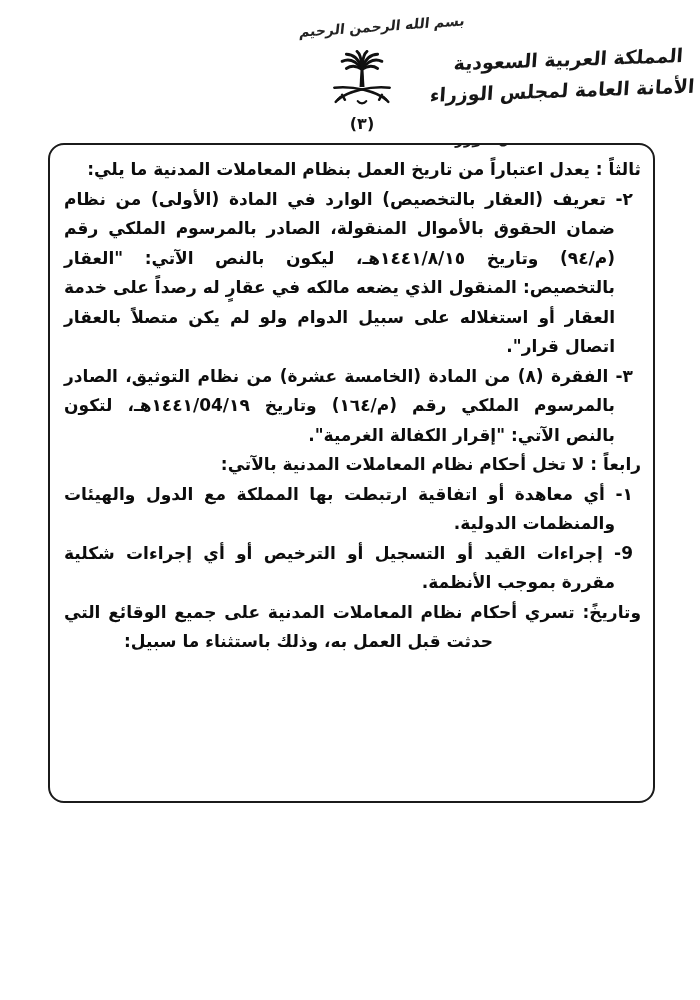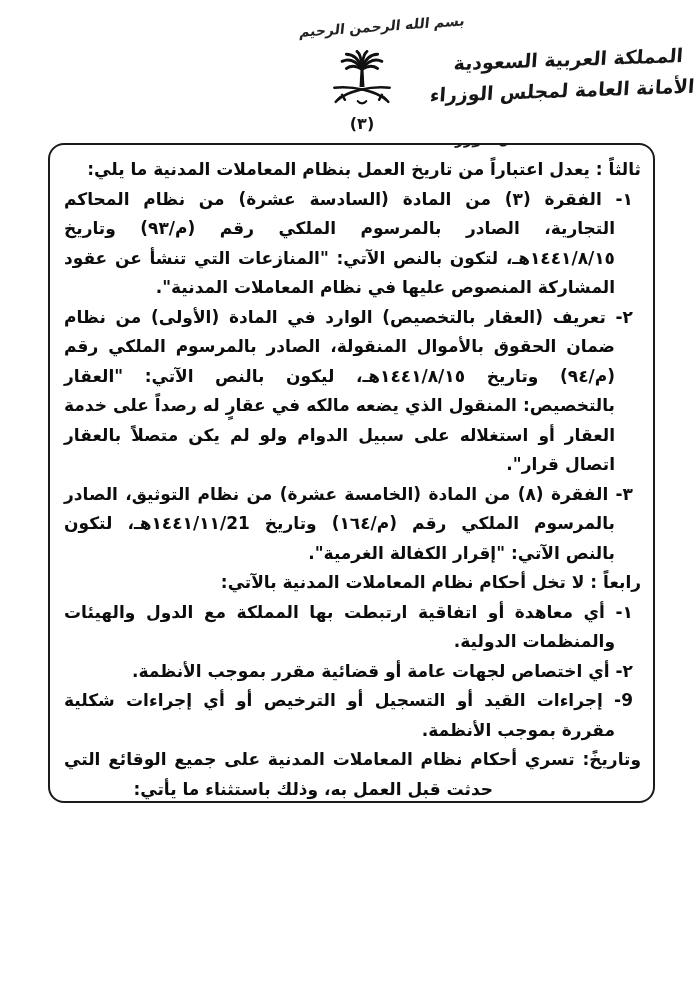--- a/index.html
+++ b/index.html
@@ -84,7 +84,6 @@
   <div class="box-title">قرارات مجلس الوزراء</div>
 
   <p class="sec-head"><span>ثالثاً</span><span> : </span><span>يعدل اعتباراً من تاريخ العمل بنظام المعاملات المدنية ما يلي:</span></p>
-  <p class="item">١- الفقرة (٣) من المادة (السادسة عشرة) من نظام المحاكم التجارية، الصادر بالمرسوم الملكي رقم (م/٩٣) وتاريخ ١٤٤١/٨/١٥هـ، لتكون بالنص الآتي: "المنازعات التي تنشأ عن عقود المشاركة المنصوص عليها في نظام المعاملات المدنية".</p>
   <p class="item">٢- تعريف (العقار بالتخصيص) الوارد في المادة (الأولى) من نظام ضمان الحقوق بالأموال المنقولة، الصادر بالمرسوم الملكي رقم (م/٩٤) وتاريخ ١٤٤١/٨/١٥هـ، ليكون بالنص الآتي: "العقار بالتخصيص: المنقول الذي يضعه مالكه في عقارٍ له رصداً على خدمة العقار أو استغلاله على سبيل الدوام ولو لم يكن متصلاً بالعقار اتصال قرار".</p>
   <p class="item">٣- الفقرة (٨) من المادة (الخامسة عشرة) من نظام التوثيق، الصادر بالمرسوم الملكي رقم (م/١٦٤) وتاريخ ١٤٤١/١١/21هـ، لتكون بالنص الآتي: "إقرار الكفالة الغرمية".</p>
 

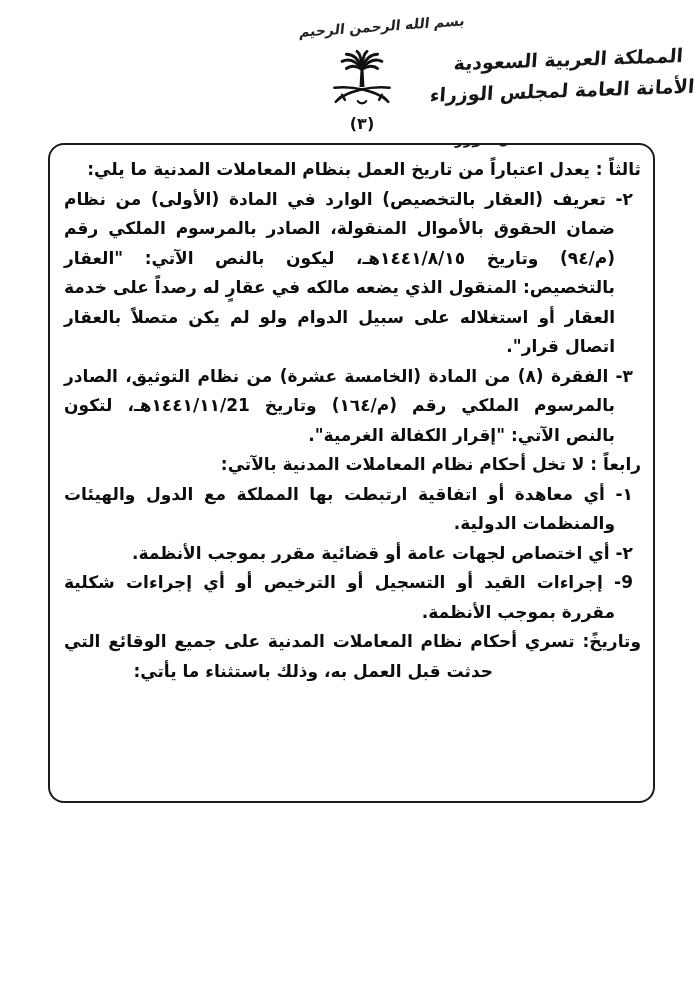--- a/index.html
+++ b/index.html
@@ -85,7 +85,7 @@
 
   <p class="sec-head"><span>ثالثاً</span><span> : </span><span>يعدل اعتباراً من تاريخ العمل بنظام المعاملات المدنية ما يلي:</span></p>
   <p class="item">٢- تعريف (العقار بالتخصيص) الوارد في المادة (الأولى) من نظام ضمان الحقوق بالأموال المنقولة، الصادر بالمرسوم الملكي رقم (م/٩٤) وتاريخ ١٤٤١/٨/١٥هـ، ليكون بالنص الآتي: "العقار بالتخصيص: المنقول الذي يضعه مالكه في عقارٍ له رصداً على خدمة العقار أو استغلاله على سبيل الدوام ولو لم يكن متصلاً بالعقار اتصال قرار".</p>
-  <p class="item">٣- الفقرة (٨) من المادة (الخامسة عشرة) من نظام التوثيق، الصادر بالمرسوم الملكي رقم (م/١٦٤) وتاريخ ١٤٤١/١١/21هـ، لتكون بالنص الآتي: "إقرار الكفالة الغرمية".</p>
+  <p class="item">٣- الفقرة (٨) من المادة (الخامسة عشرة) من نظام التوثيق، الصادر بالمرسوم الملكي رقم (م/١٦٤) وتاريخ ١٤٤١/04/١٩هـ، لتكون بالنص الآتي: "إقرار الكفالة الغرمية".</p>
 
   <p class="sec-head"><span>رابعاً</span><span> : </span><span>لا تخل أحكام نظام المعاملات المدنية بالآتي:</span></p>
   <p class="item">١- أي معاهدة أو اتفاقية ارتبطت بها المملكة مع الدول والهيئات والمنظمات الدولية.</p>

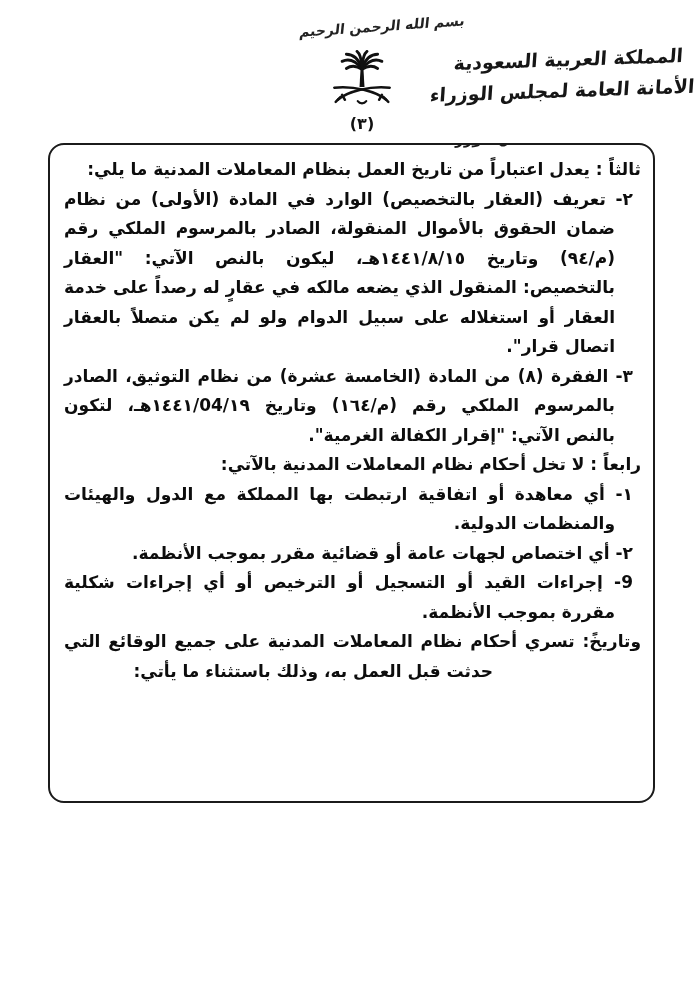--- a/index.html
+++ b/index.html
@@ -89,7 +89,6 @@
 
   <p class="sec-head"><span>رابعاً</span><span> : </span><span>لا تخل أحكام نظام المعاملات المدنية بالآتي:</span></p>
   <p class="item">١- أي معاهدة أو اتفاقية ارتبطت بها المملكة مع الدول والهيئات والمنظمات الدولية.</p>
-  <p class="item">٢- أي اختصاص لجهات عامة أو قضائية مقرر بموجب الأنظمة.</p>
   <p class="item">9- إجراءات القيد أو التسجيل أو الترخيص أو أي إجراءات شكلية مقررة بموجب الأنظمة.</p>
 
   <p class="sec-head"><span>وتاريخً</span><span>: </span><span>تسري أحكام نظام المعاملات المدنية على جميع الوقائع التي حدثت قبل العمل به، وذلك باستثناء ما يأتي:</span></p>

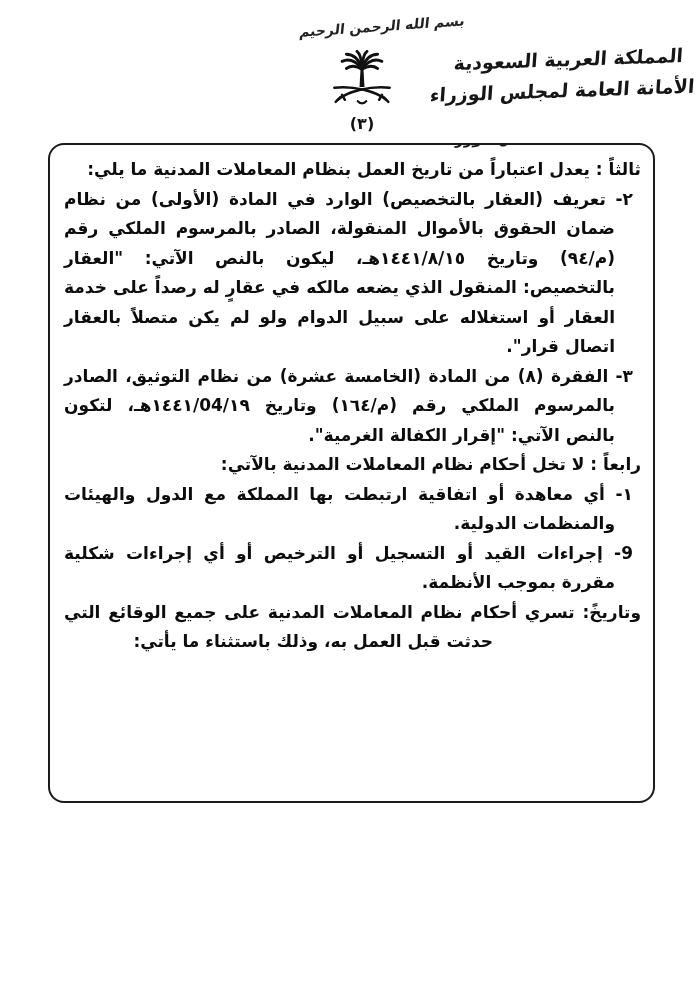--- a/index.html
+++ b/index.html
@@ -91,7 +91,7 @@
   <p class="item">١- أي معاهدة أو اتفاقية ارتبطت بها المملكة مع الدول والهيئات والمنظمات الدولية.</p>
   <p class="item">9- إجراءات القيد أو التسجيل أو الترخيص أو أي إجراءات شكلية مقررة بموجب الأنظمة.</p>
 
-  <p class="sec-head"><span>وتاريخً</span><span>: </span><span>تسري أحكام نظام المعاملات المدنية على جميع الوقائع التي حدثت قبل العمل به، وذلك باستثناء ما يأتي:</span></p>
+  <p class="sec-head"><span>وتاريخً</span><span>: </span><span>تسري أحكام نظام المعاملات المدنية على جميع الوقائع التي حدثت قبل العمل به، وذلك باستثناء ما سبيل:</span></p>
 
 </div>
 

